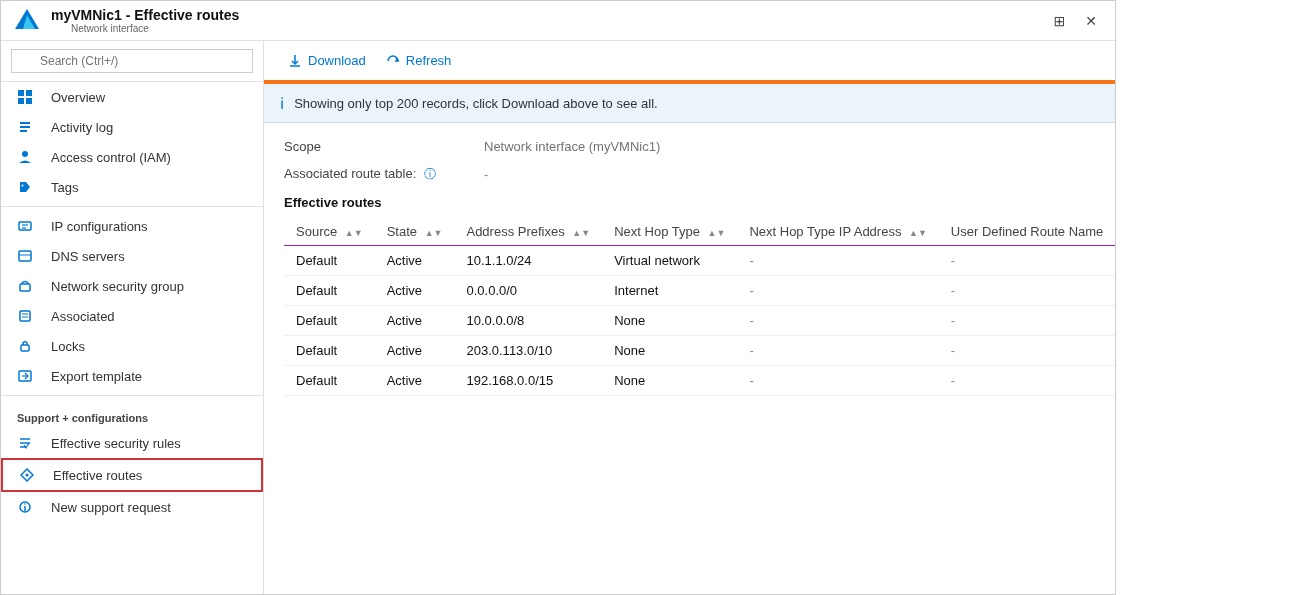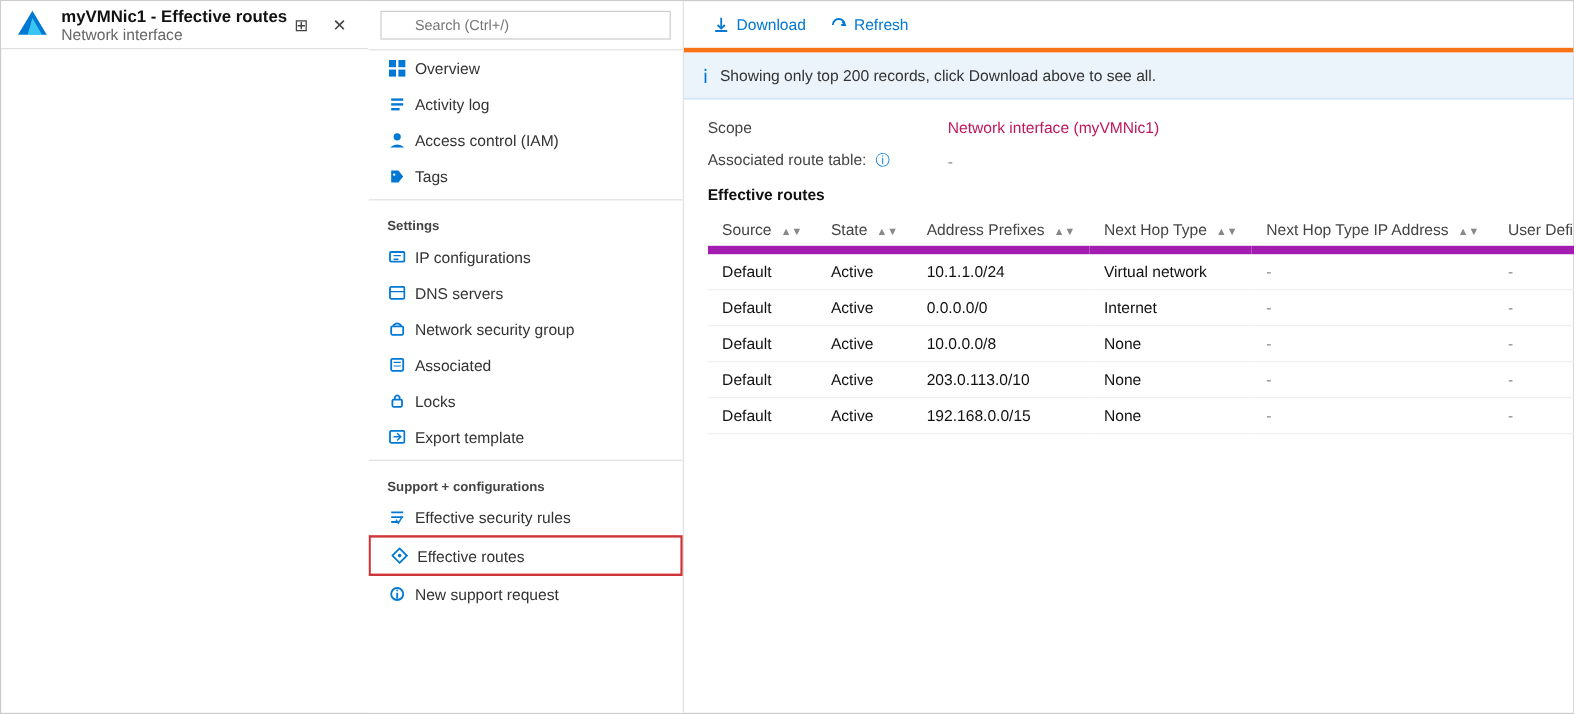--- a/index.html
+++ b/index.html
@@ -5,7 +5,7 @@
     * { box-sizing: border-box; margin: 0; padding: 0; }
     body { font-family: 'Segoe UI', Arial, sans-serif; font-size: 13px; color: #333; background: #fff; overflow: hidden; }
 
-    .app-container { display: flex; flex-direction: row; width: 1312px; height: 595px; border: 1px solid #ccc; }
+    .app-container { display: flex; flex-direction: column; width: 1116px; height: 595px; border: 1px solid #ccc; }
 
     
     .title-bar { display: flex; align-items: center; justify-content: space-between; height: 40px; background: #fff; border-bottom: 1px solid #e0e0e0; padding: 0 12px; }

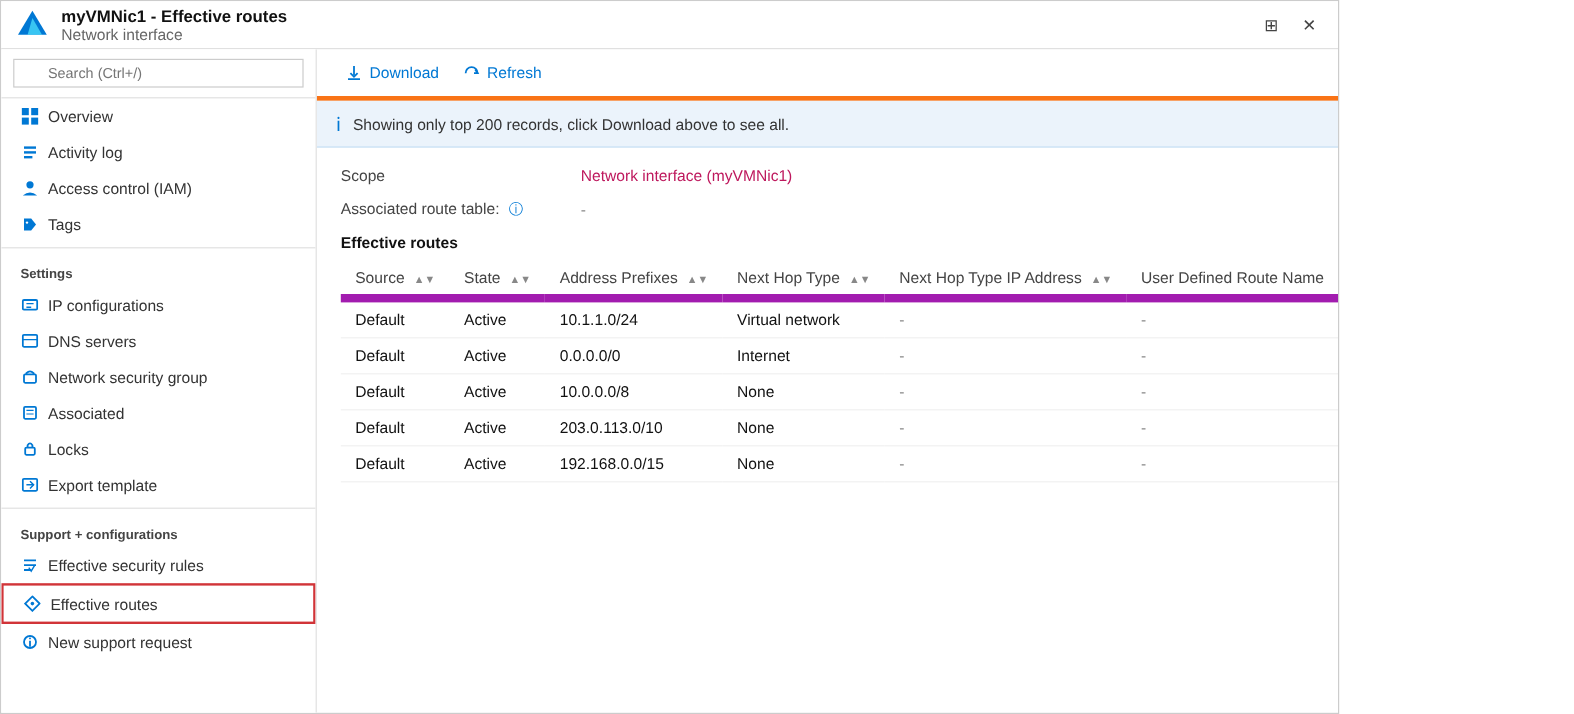--- a/index.html
+++ b/index.html
@@ -12,7 +12,7 @@
     .title-bar-left { display: flex; align-items: center; gap: 10px; }
     .title-bar-text { display: flex; flex-direction: column; }
     .title-bar-main { font-size: 14px; font-weight: 600; color: #111; }
-    .title-bar-sub { font-size: 13px; color: #666; }
+    .title-bar-sub { font-size: 10px; color: #666; margin-left: 20px; }
     .title-bar-actions { display: flex; gap: 8px; }
     .title-bar-btn { background: none; border: none; cursor: pointer; color: #444; font-size: 14px; padding: 4px 6px; }
 

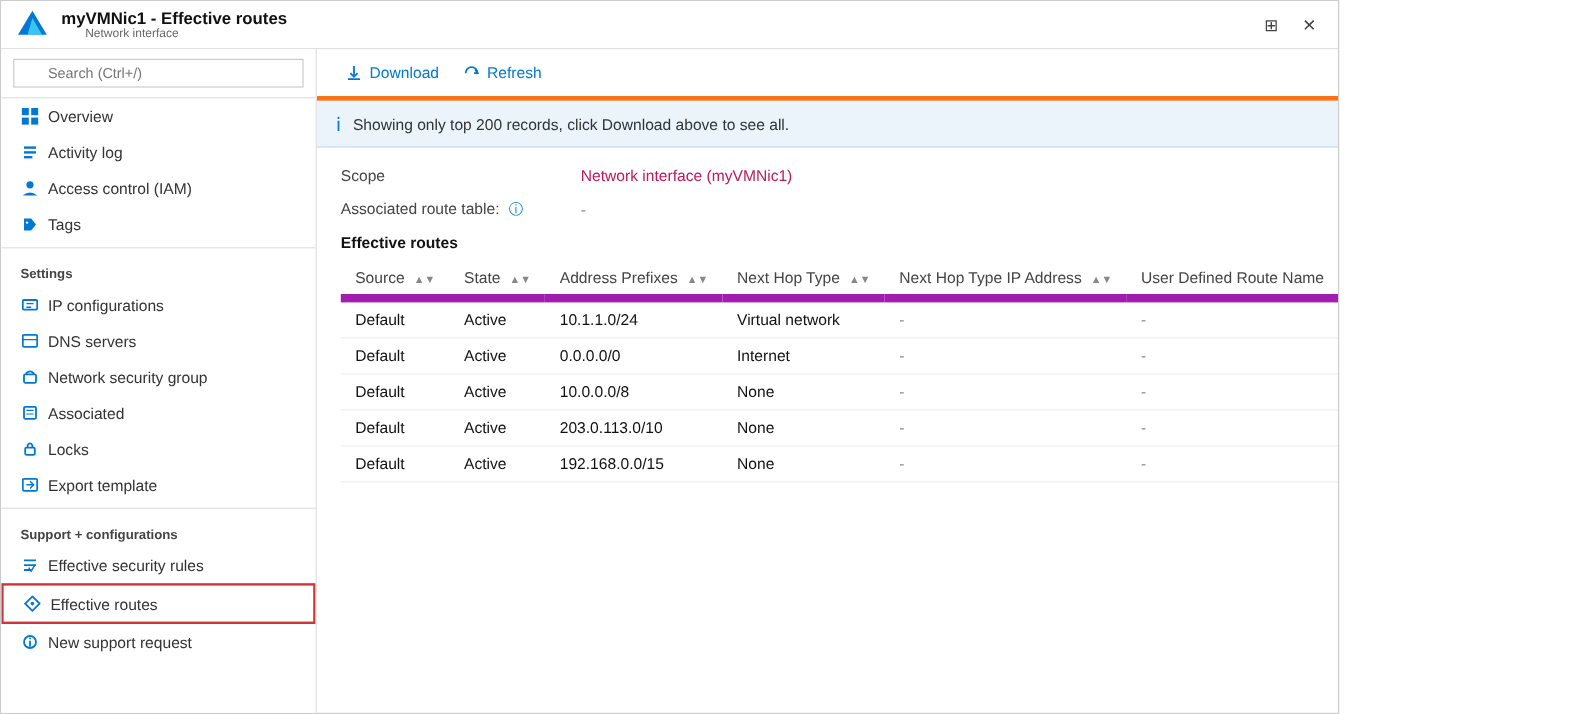--- a/index.html
+++ b/index.html
@@ -26,7 +26,7 @@
     .search-wrap { position: relative; }
     .search-wrap::before { content: '🔍'; position: absolute; left: 8px; top: 50%; transform: translateY(-50%); font-size: 11px; color: #888; }
 
-    .sidebar-item { display: flex; align-items: center; gap: 7px; padding: 7px 16px; cursor: pointer; color: #333; font-size: 13px; }
+    .sidebar-item { display: flex; align-items: center; gap: 18px; padding: 7px 16px; cursor: pointer; color: #333; font-size: 13px; }
     .sidebar-item.active-bordered { border: 2px solid #d13438; background: #fff; }
     .sidebar-icon { width: 16px; height: 16px; display: inline-flex; align-items: center; justify-content: center; font-size: 14px; flex-shrink: 0; }
 

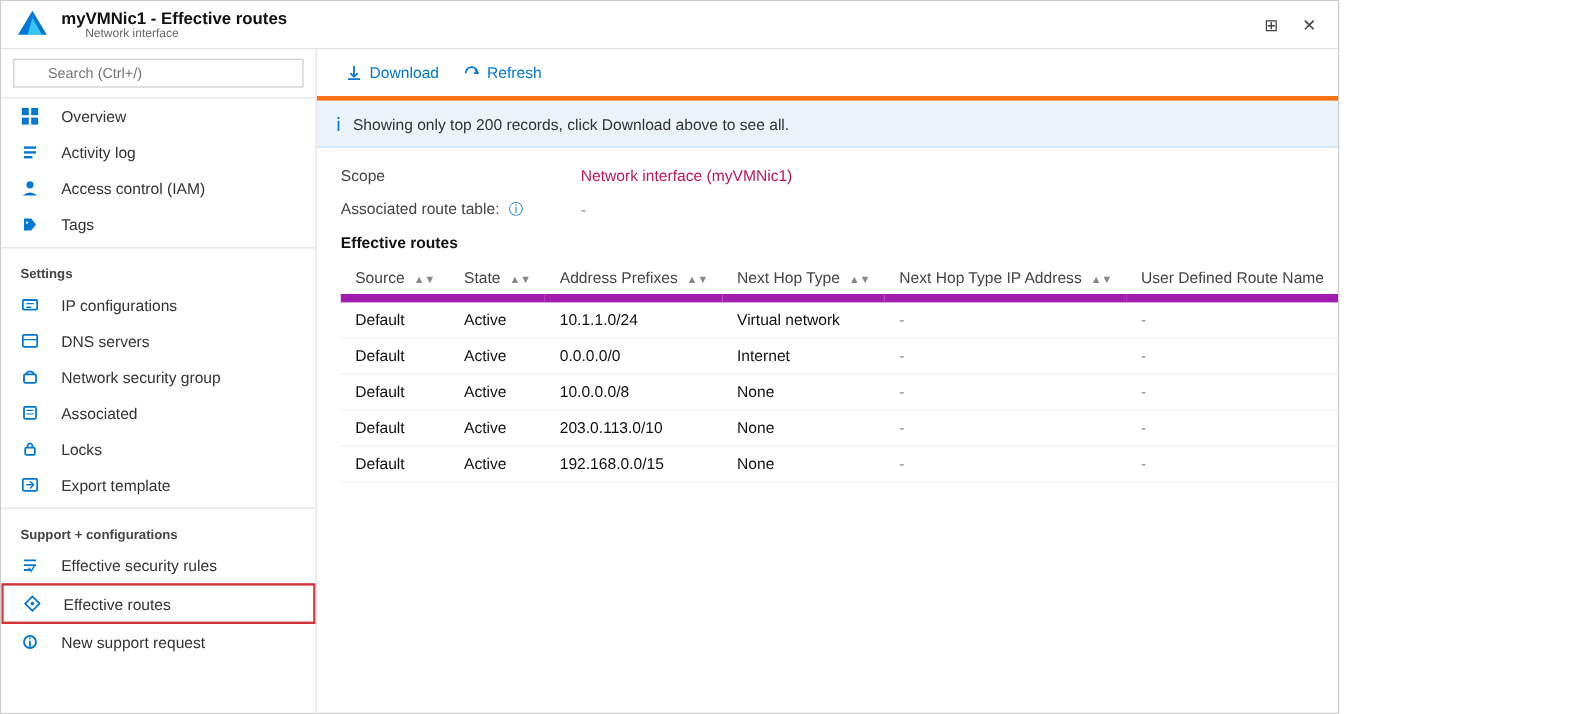--- a/index.html
+++ b/index.html
@@ -50,7 +50,7 @@
     
     .meta-row { display: flex; align-items: center; margin-bottom: 12px; }
     .meta-label { font-size: 13px; color: #444; width: 200px; flex-shrink: 0; }
-    .meta-value { font-size: 13px; color: #be185d; }
+    .meta-value { font-size: 13px; color: #737373; }
 
     
     .section-title { font-size: 13px; font-weight: 600; color: #111; margin: 12px 0 8px 0; }

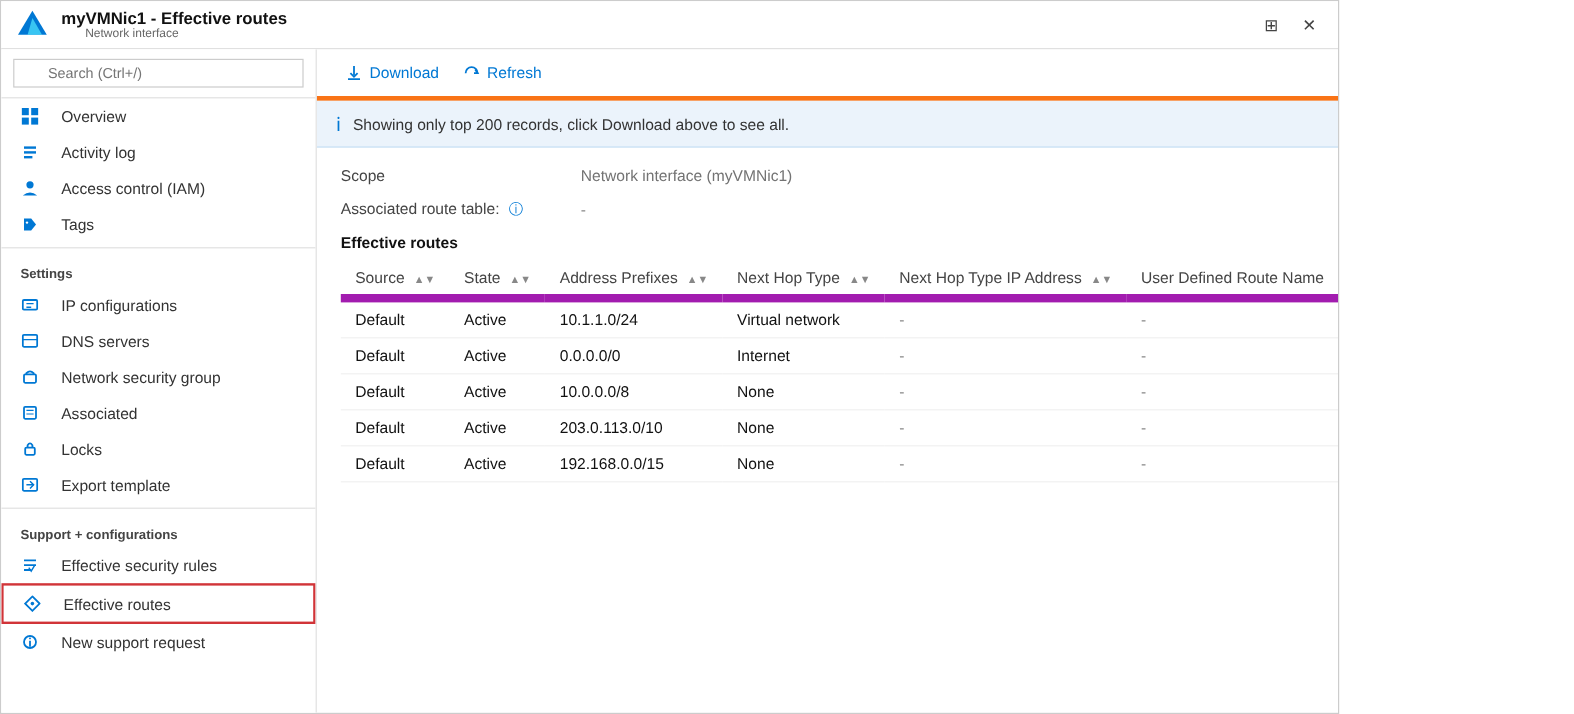--- a/index.html
+++ b/index.html
@@ -138,7 +138,6 @@
       </div>
 
       <hr class="sidebar-divider">
-      <div class="sidebar-section-label">Settings</div>
 
       <div class="sidebar-item">
         <span class="sidebar-icon">

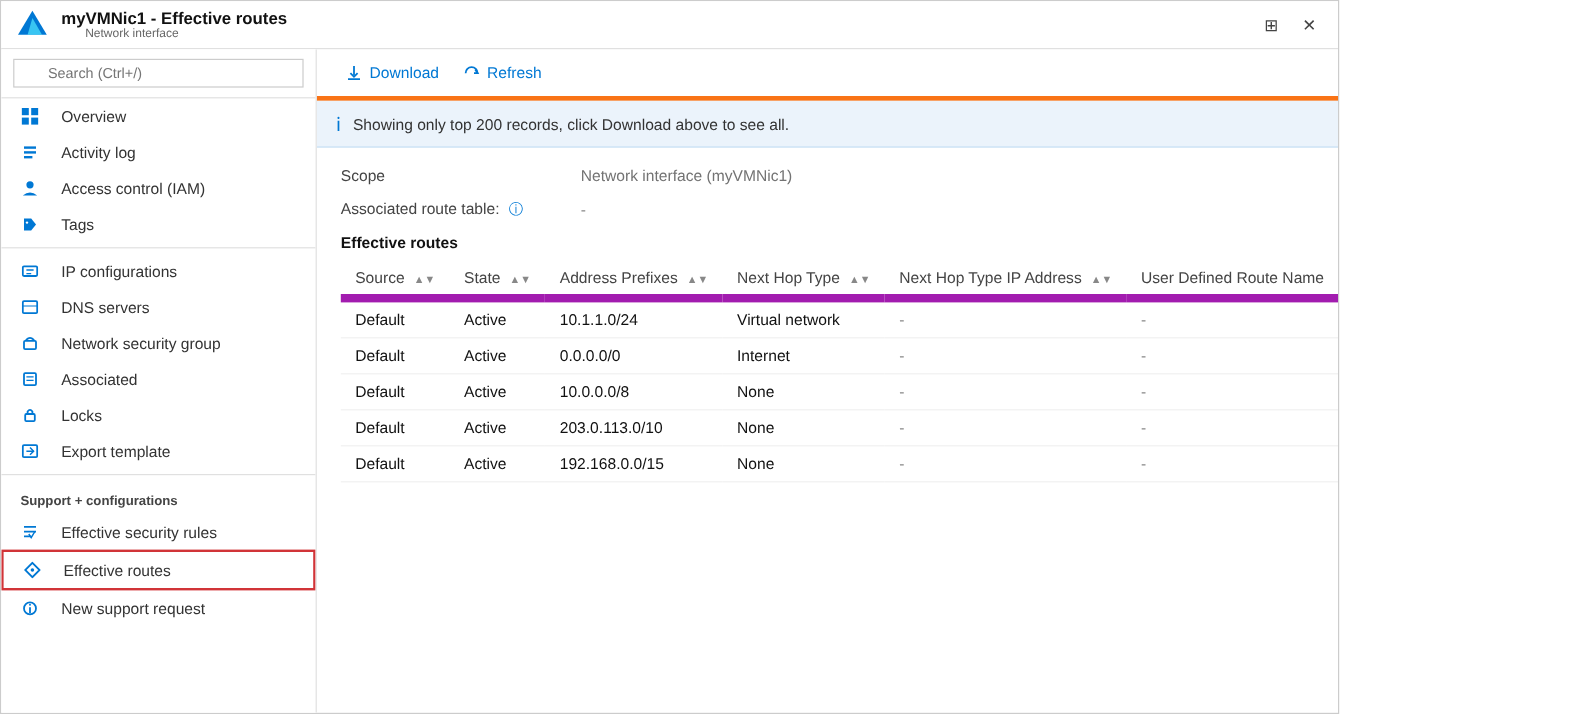--- a/index.html
+++ b/index.html
@@ -57,7 +57,7 @@
 
     
     .routes-table { width: 100%; border-collapse: collapse; font-size: 13px; }
-    .routes-table th { text-align: left; padding: 6px 12px; border-bottom: 7px solid #a21caf; color: #444; font-weight: 500; white-space: nowrap; }
+    .routes-table th { text-align: left; padding: 6px 12px; border-bottom: 1px solid #a21caf; color: #444; font-weight: 500; white-space: nowrap; }
     .routes-table td { padding: 7px 12px; border-bottom: 1px solid #f0f0f0; color: #111; }
     .sort-icon { display: inline-flex; flex-direction: column; margin-left: 4px; font-size: 9px; color: #888; vertical-align: middle; }
 

